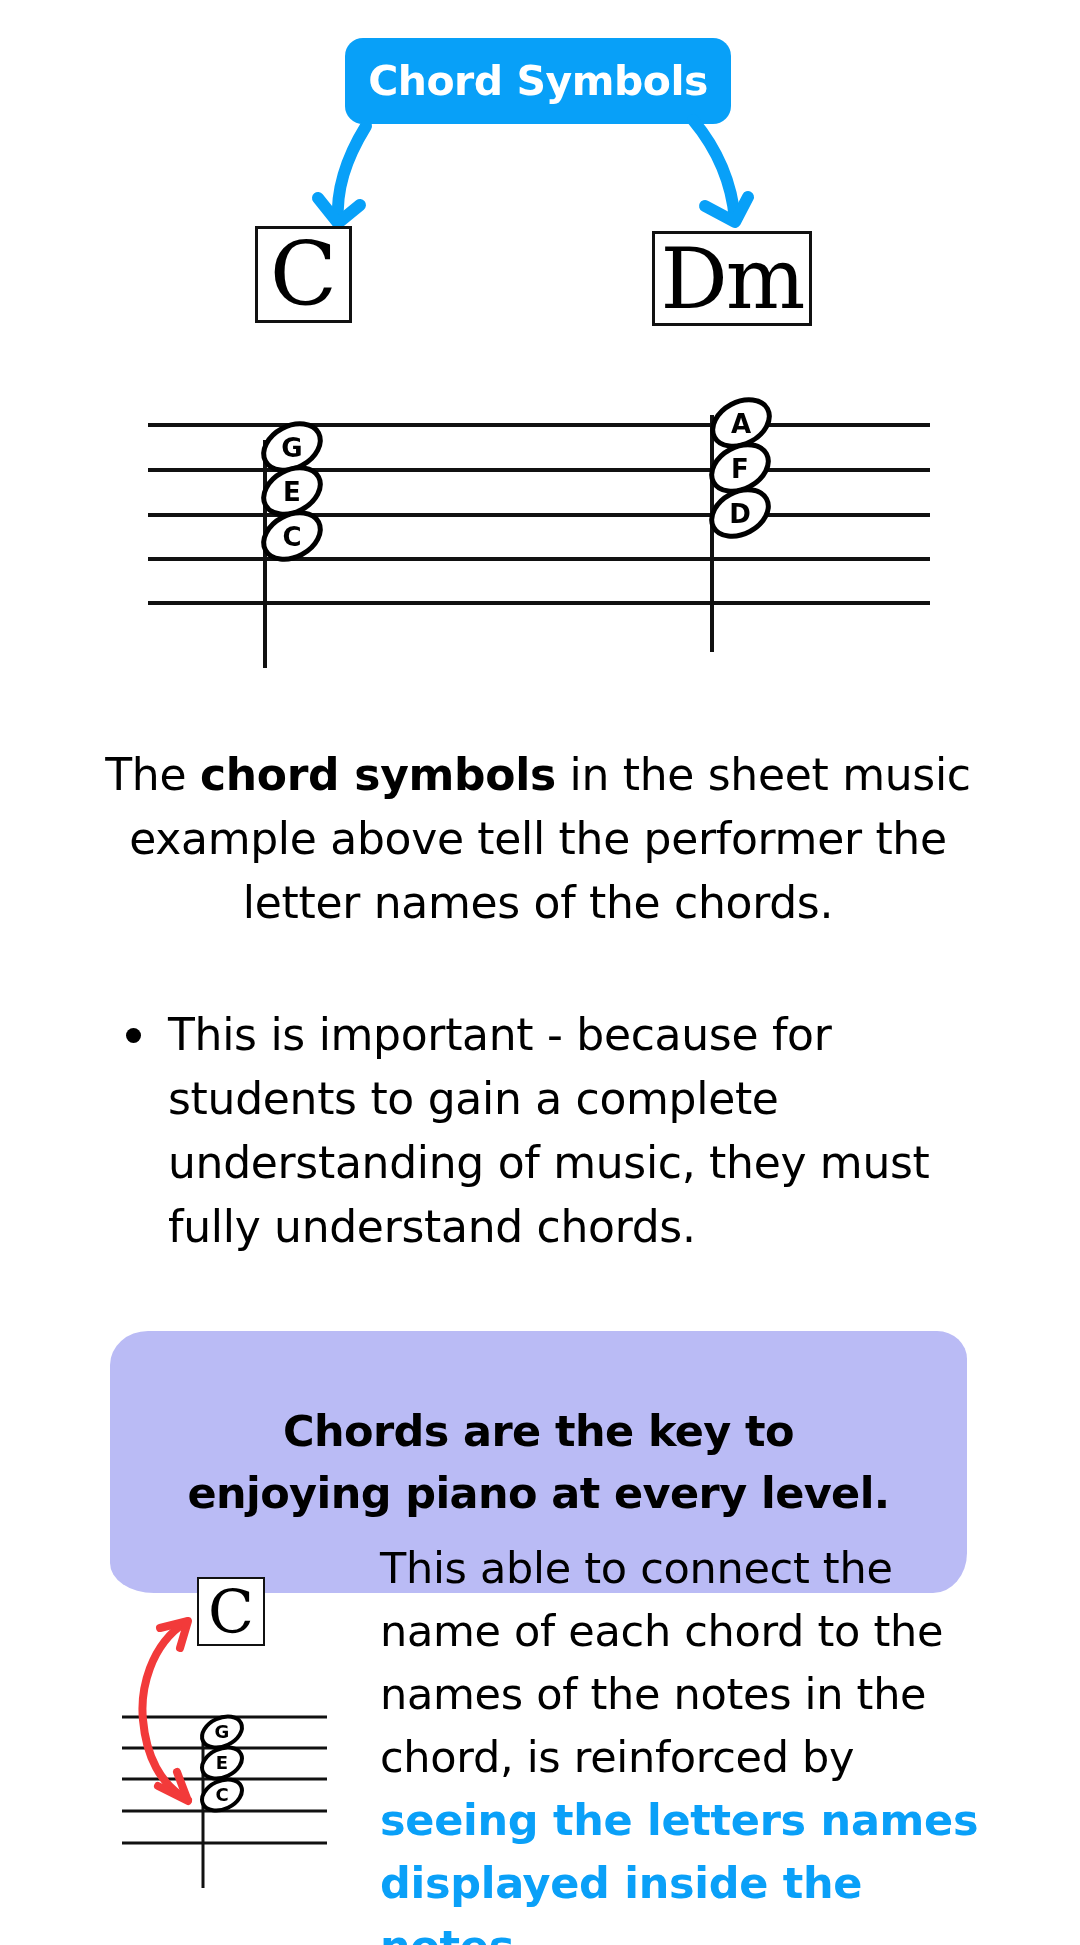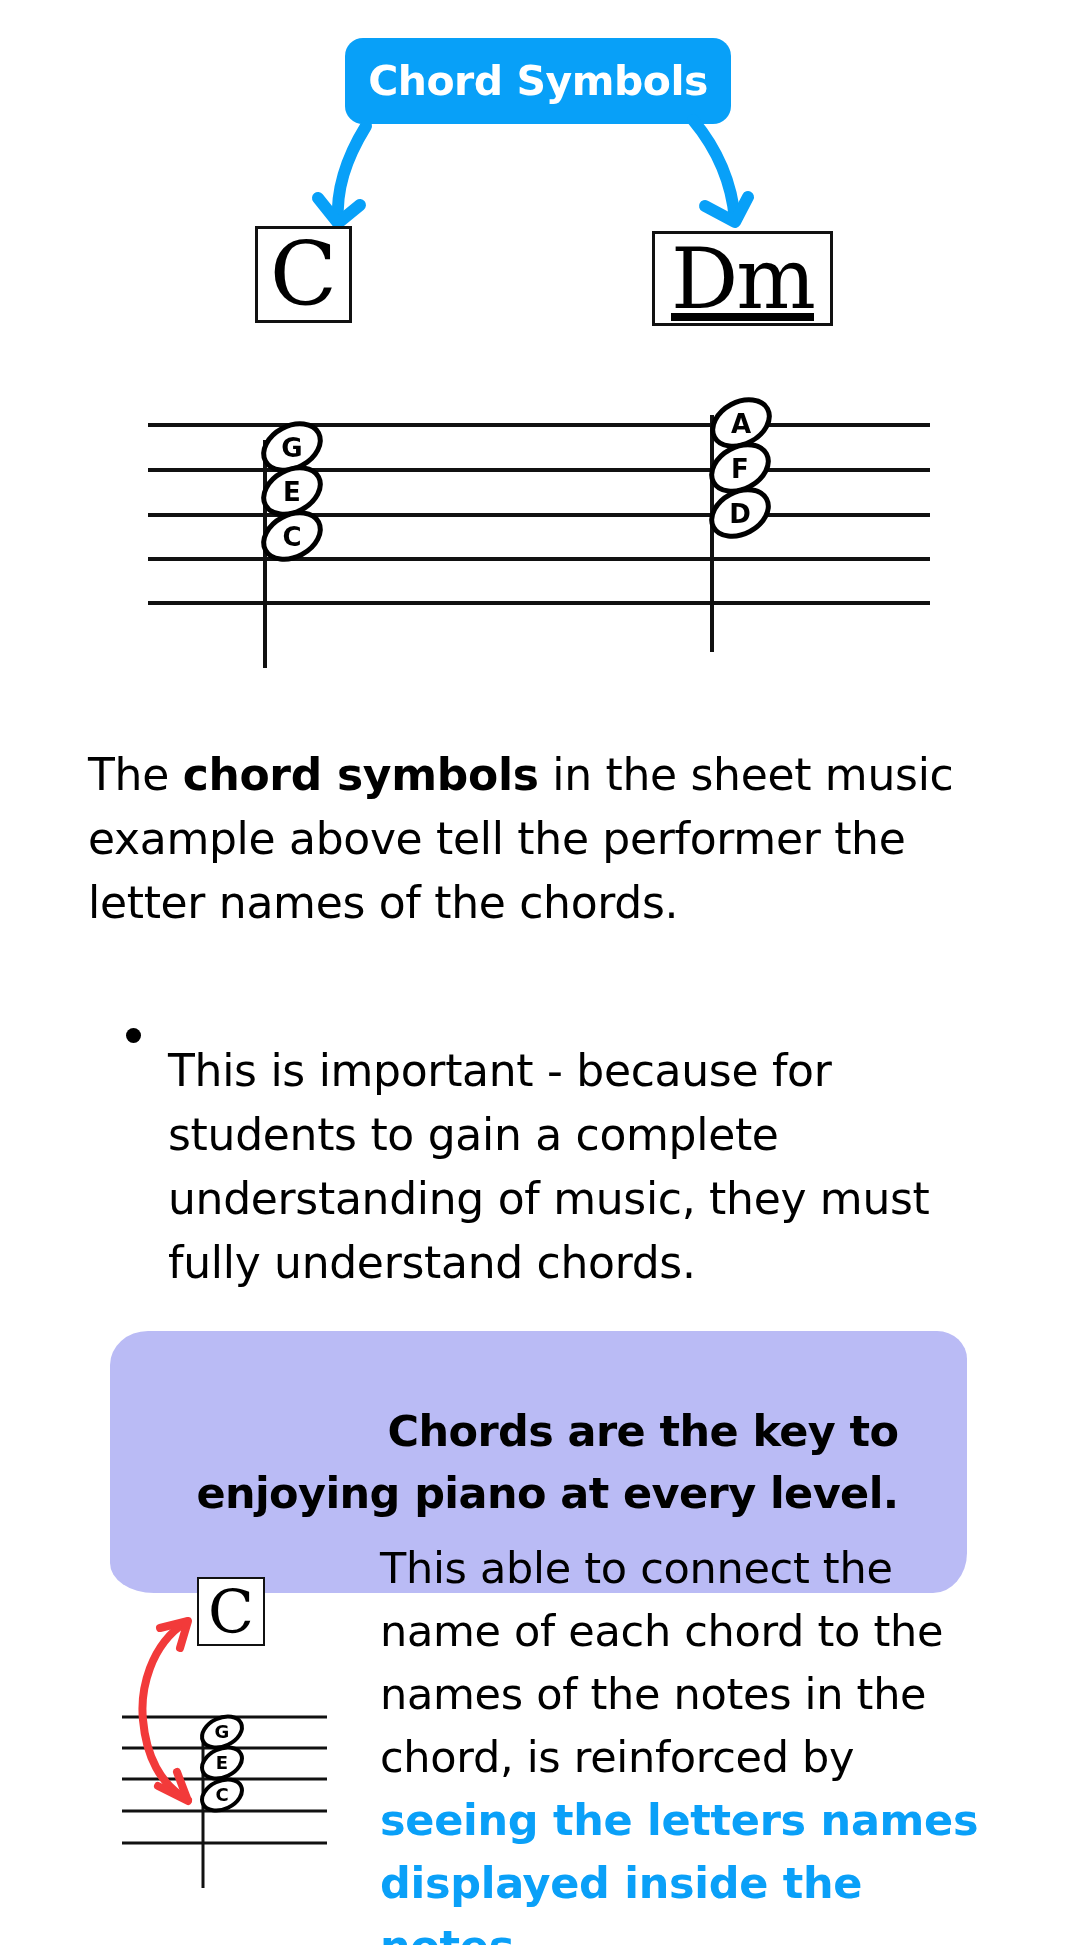--- a/index.html
+++ b/index.html
@@ -52,7 +52,7 @@
 <div class="chord-box" style="left:255px; top:226px; width:97px; height:97px; font-size:88px;">
   <span>C</span>
 </div>
-<div class="chord-box" style="left:652px; top:231px; width:181px; height:95px; font-size:84px; letter-spacing:-2px;text-decoration:underline;">
+<div class="chord-box" style="left:652px; top:231px; width:160px; height:95px; font-size:84px; letter-spacing:-2px;">
   <span>Dm</span>
 </div>
 

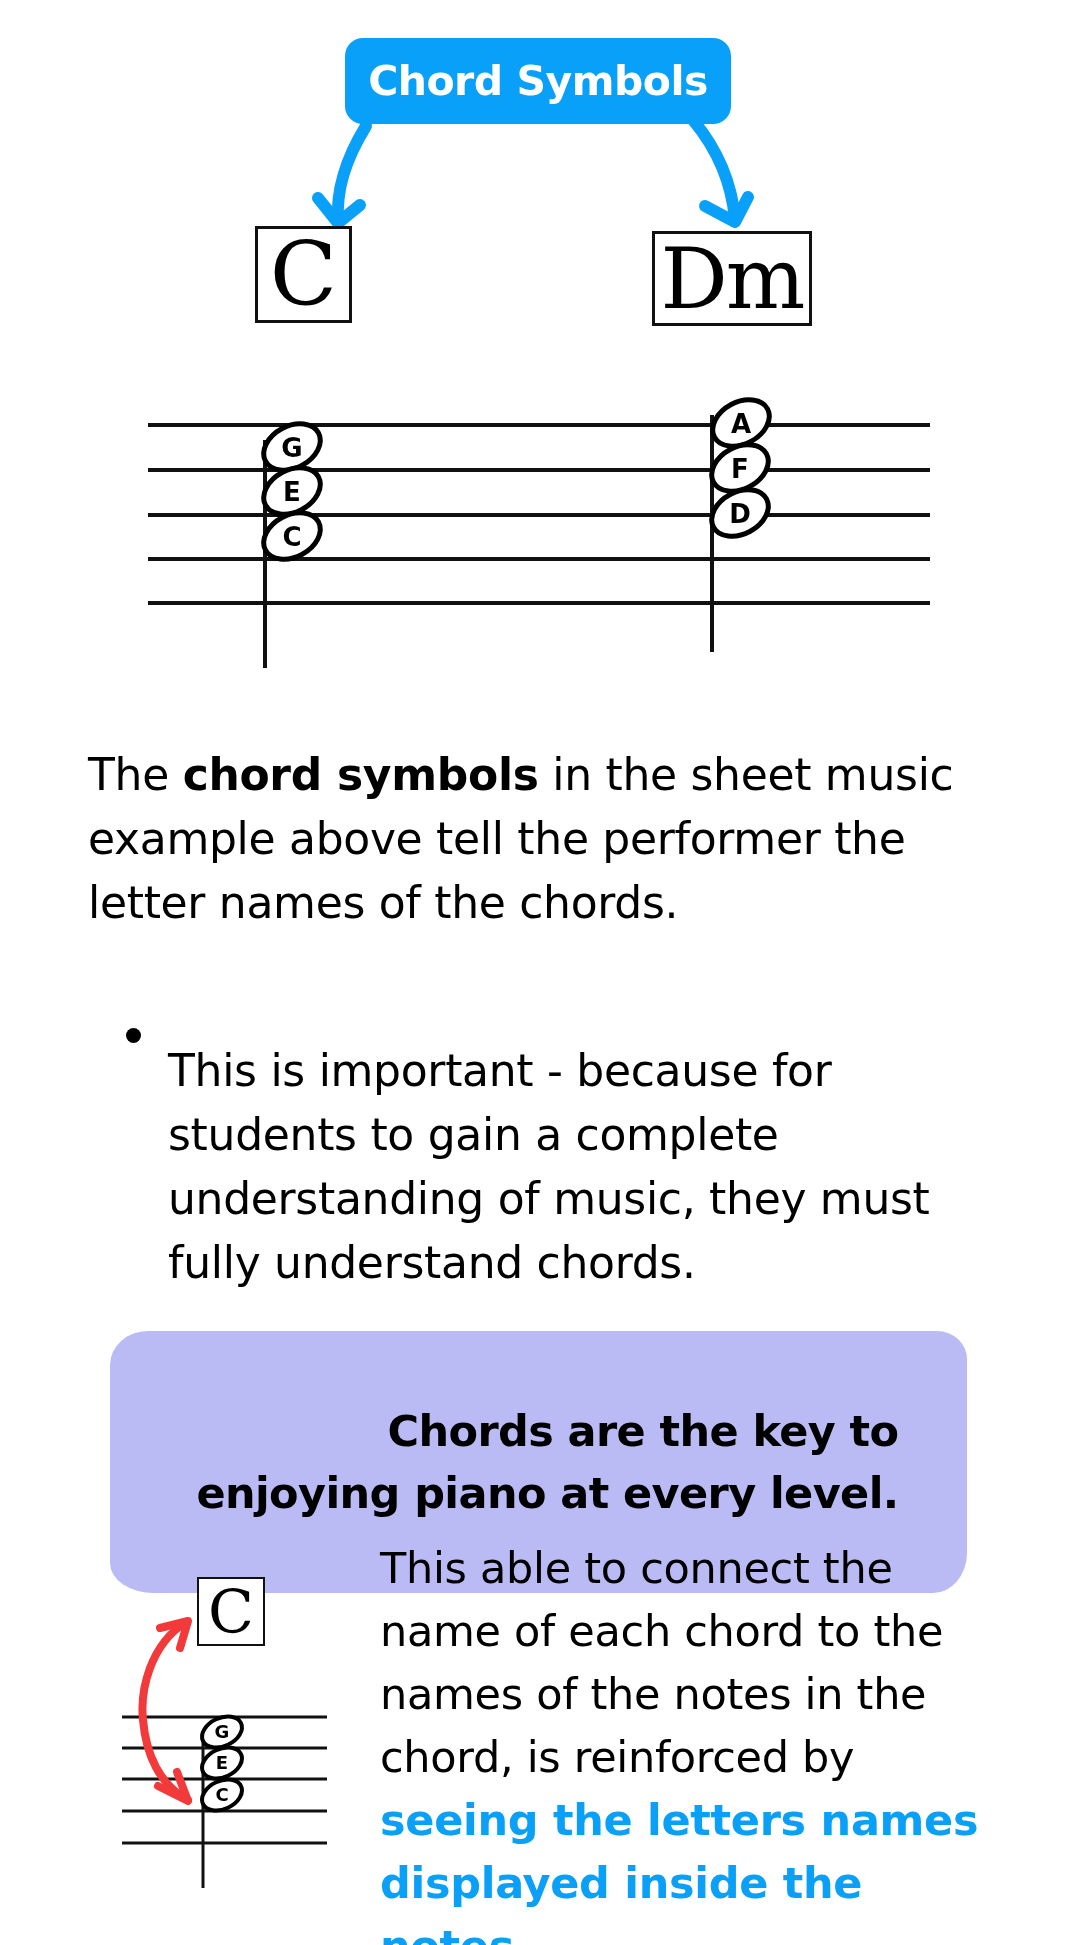--- a/index.html
+++ b/index.html
@@ -16,7 +16,7 @@
                display:flex; align-items:center; justify-content:center; line-height:1; }
   .note-letter { font-family:"DejaVu Sans", sans-serif; font-weight:bold; }
   .para { position:absolute; left:88px; width:900px; font-size:44px; line-height:64px;
-          letter-spacing:-0.3px; }
+          letter-spacing:-0.3px;text-align:center; }
   .para b { font-weight:bold; }
   .bullet-dot { position:absolute; left:126px; top:1028px; width:15px; height:15px;
                 border-radius:50%; background:#000; }

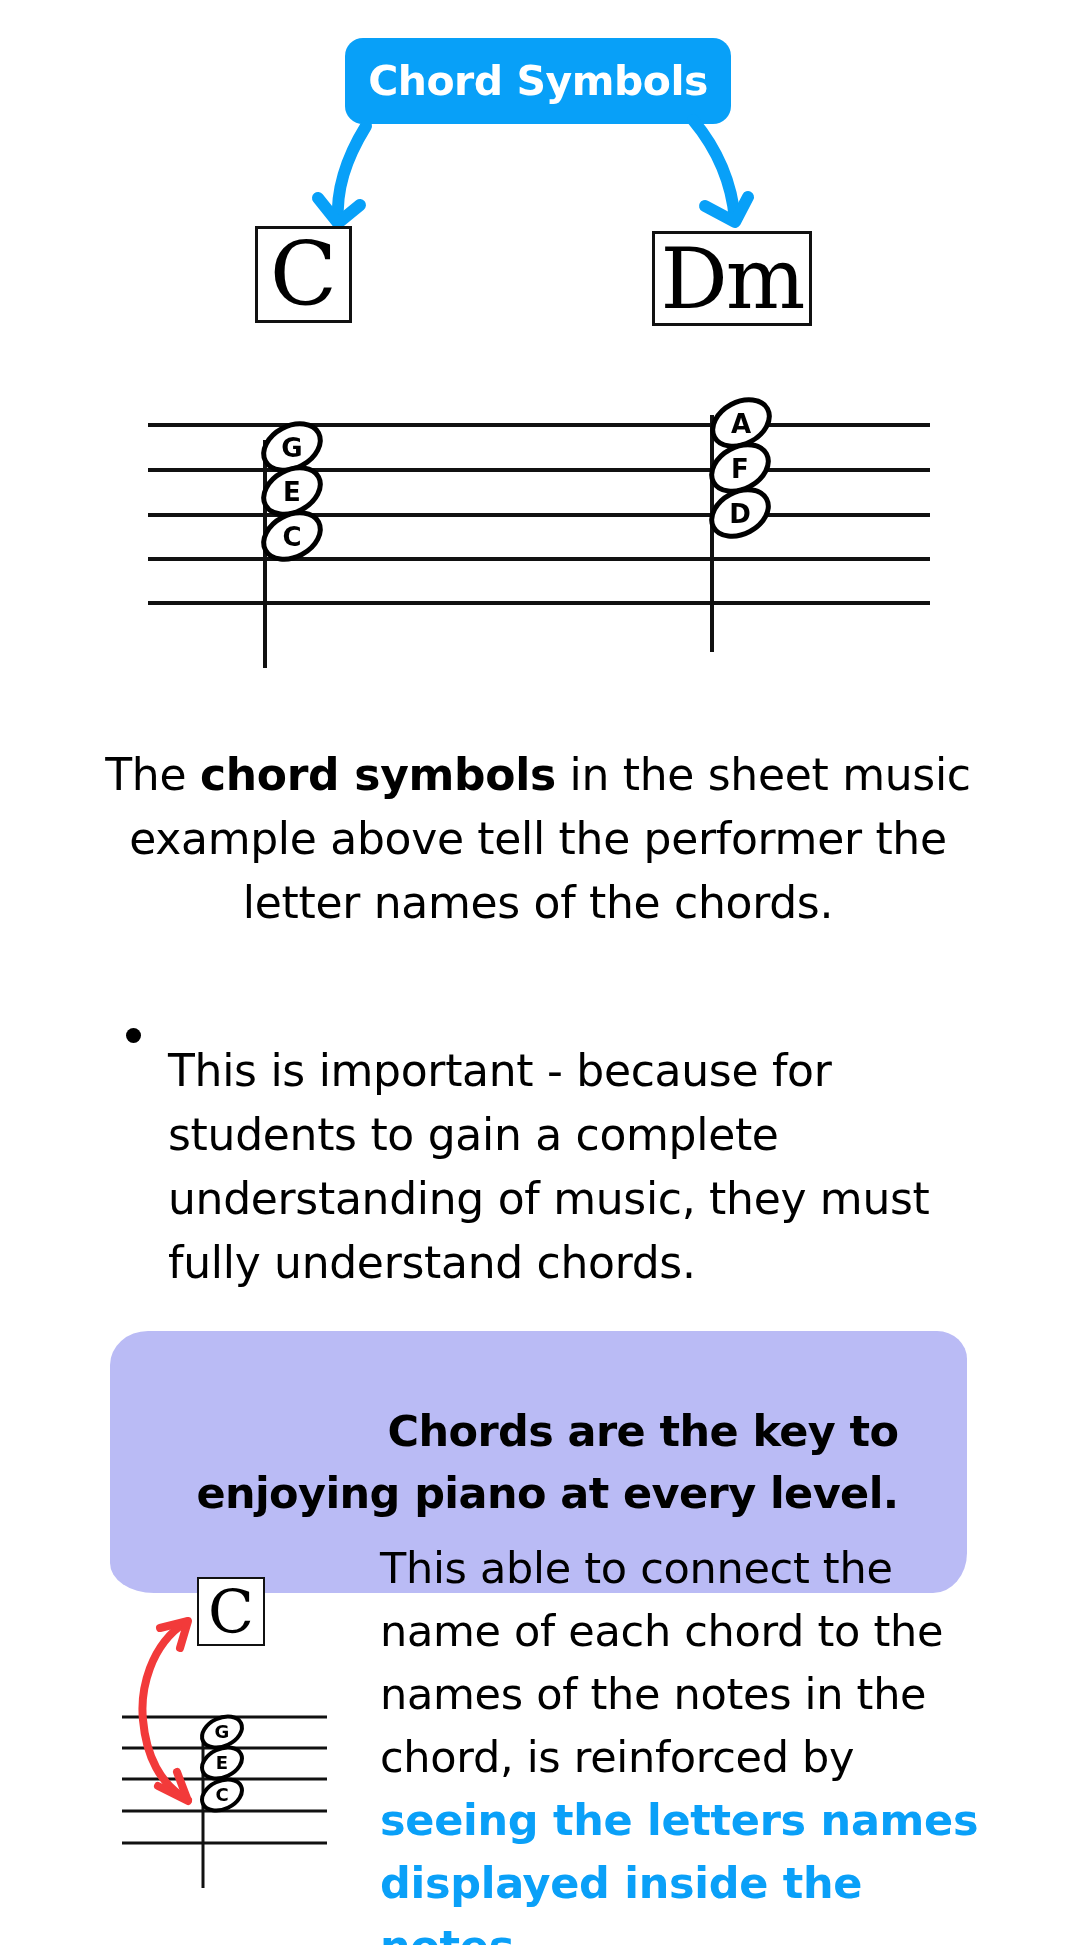--- a/index.html
+++ b/index.html
@@ -21,7 +21,7 @@
   .bullet-dot { position:absolute; left:126px; top:1028px; width:15px; height:15px;
                 border-radius:50%; background:#000; }
   .bullet-text { position:absolute; left:168px; top:1003px; width:820px; font-size:44px;
-                 line-height:64px; letter-spacing:-0.3px;margin-top:36px; }
+                 line-height:64px; letter-spacing:-0.3px; }
   .callout { position:absolute; left:110px; top:1331px; width:857px; height:262px;
              background:#babbf5; border-radius:38px 30px 34px 44px / 34px 28px 40px 30px;
              display:flex; align-items:center; justify-content:center; text-align:right;

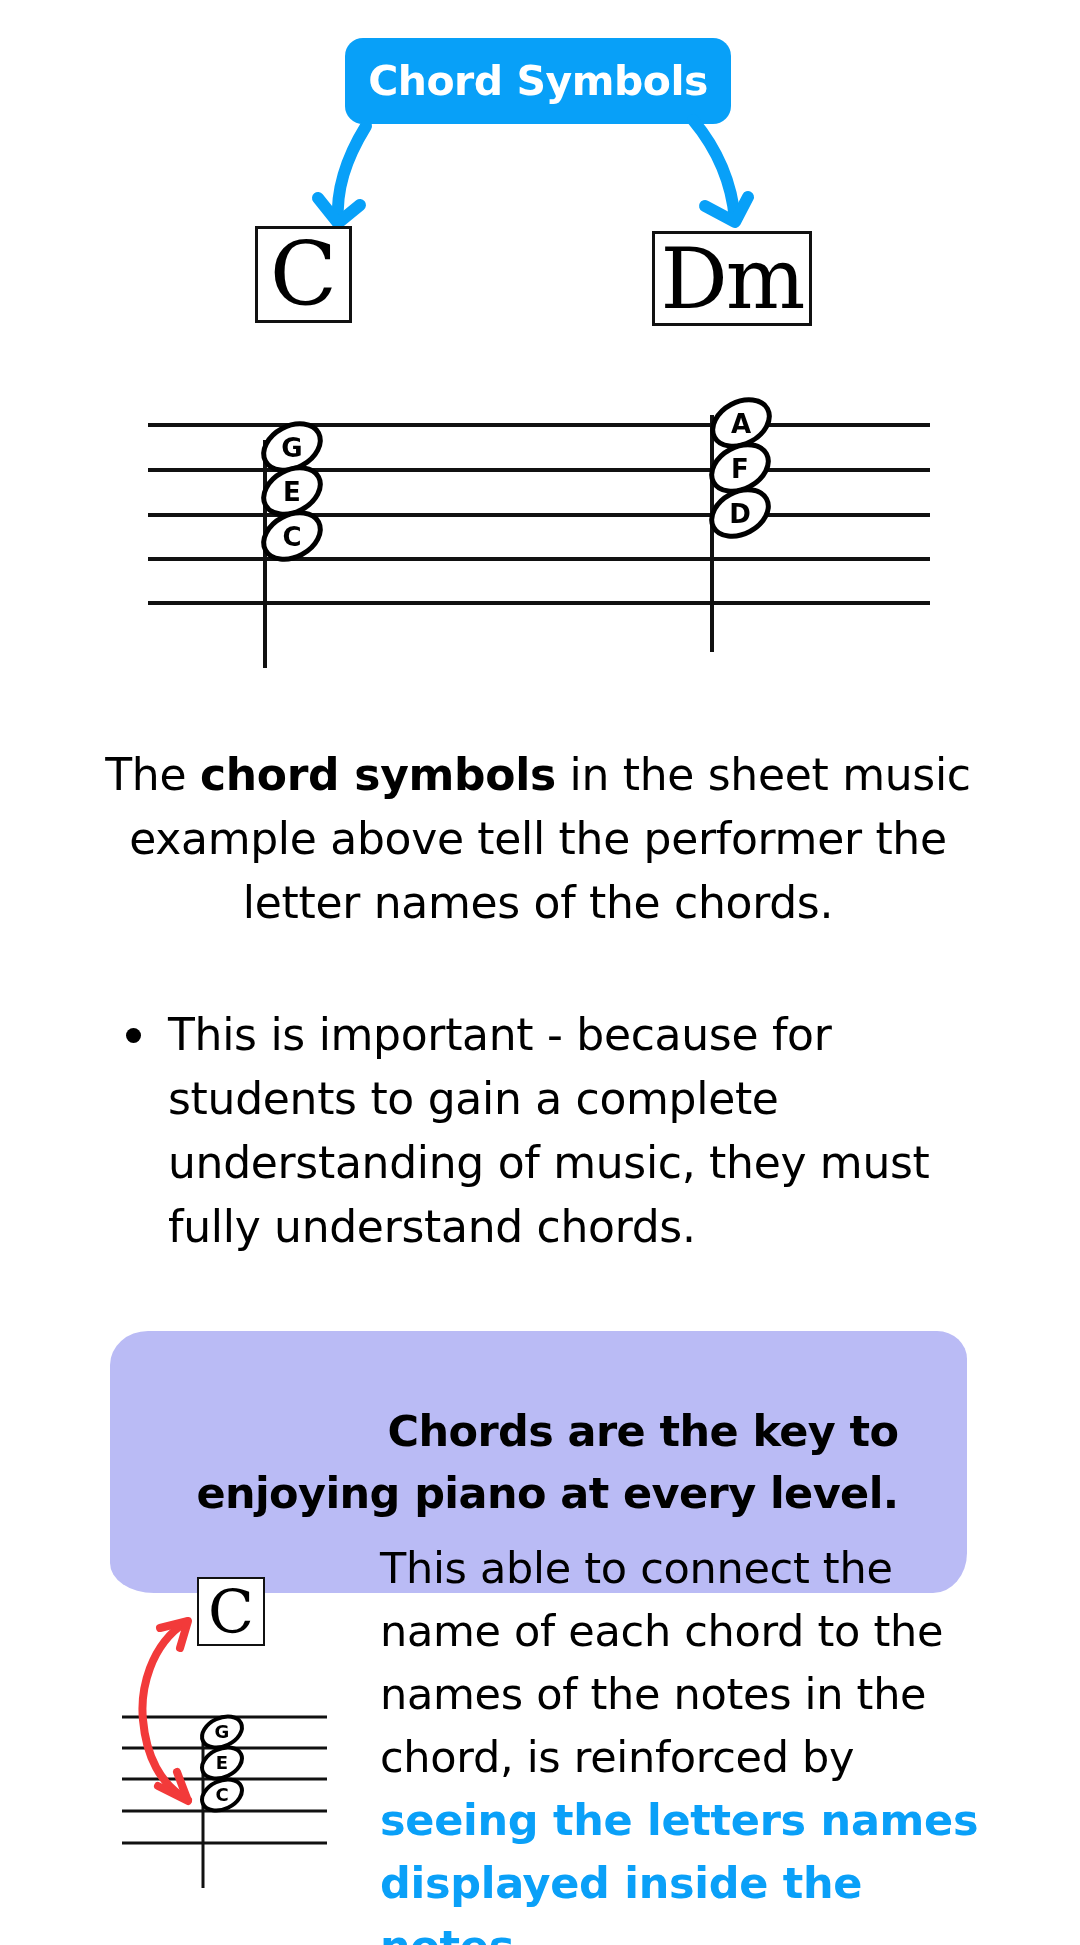--- a/index.html
+++ b/index.html
@@ -24,7 +24,7 @@
                  line-height:64px; letter-spacing:-0.3px; }
   .callout { position:absolute; left:110px; top:1331px; width:857px; height:262px;
              background:#babbf5; border-radius:38px 30px 34px 44px / 34px 28px 40px 30px;
-             display:flex; align-items:center; justify-content:center; text-align:right;
+             display:flex; align-items:center; justify-content:center; text-align:center;
              font-weight:bold; font-size:43px; line-height:62px; letter-spacing:-0.6px; }
   .callout span { display:block; width:720px; }
   .side-text { position:absolute; left:380px; top:1537px; width:620px; font-size:43px;

